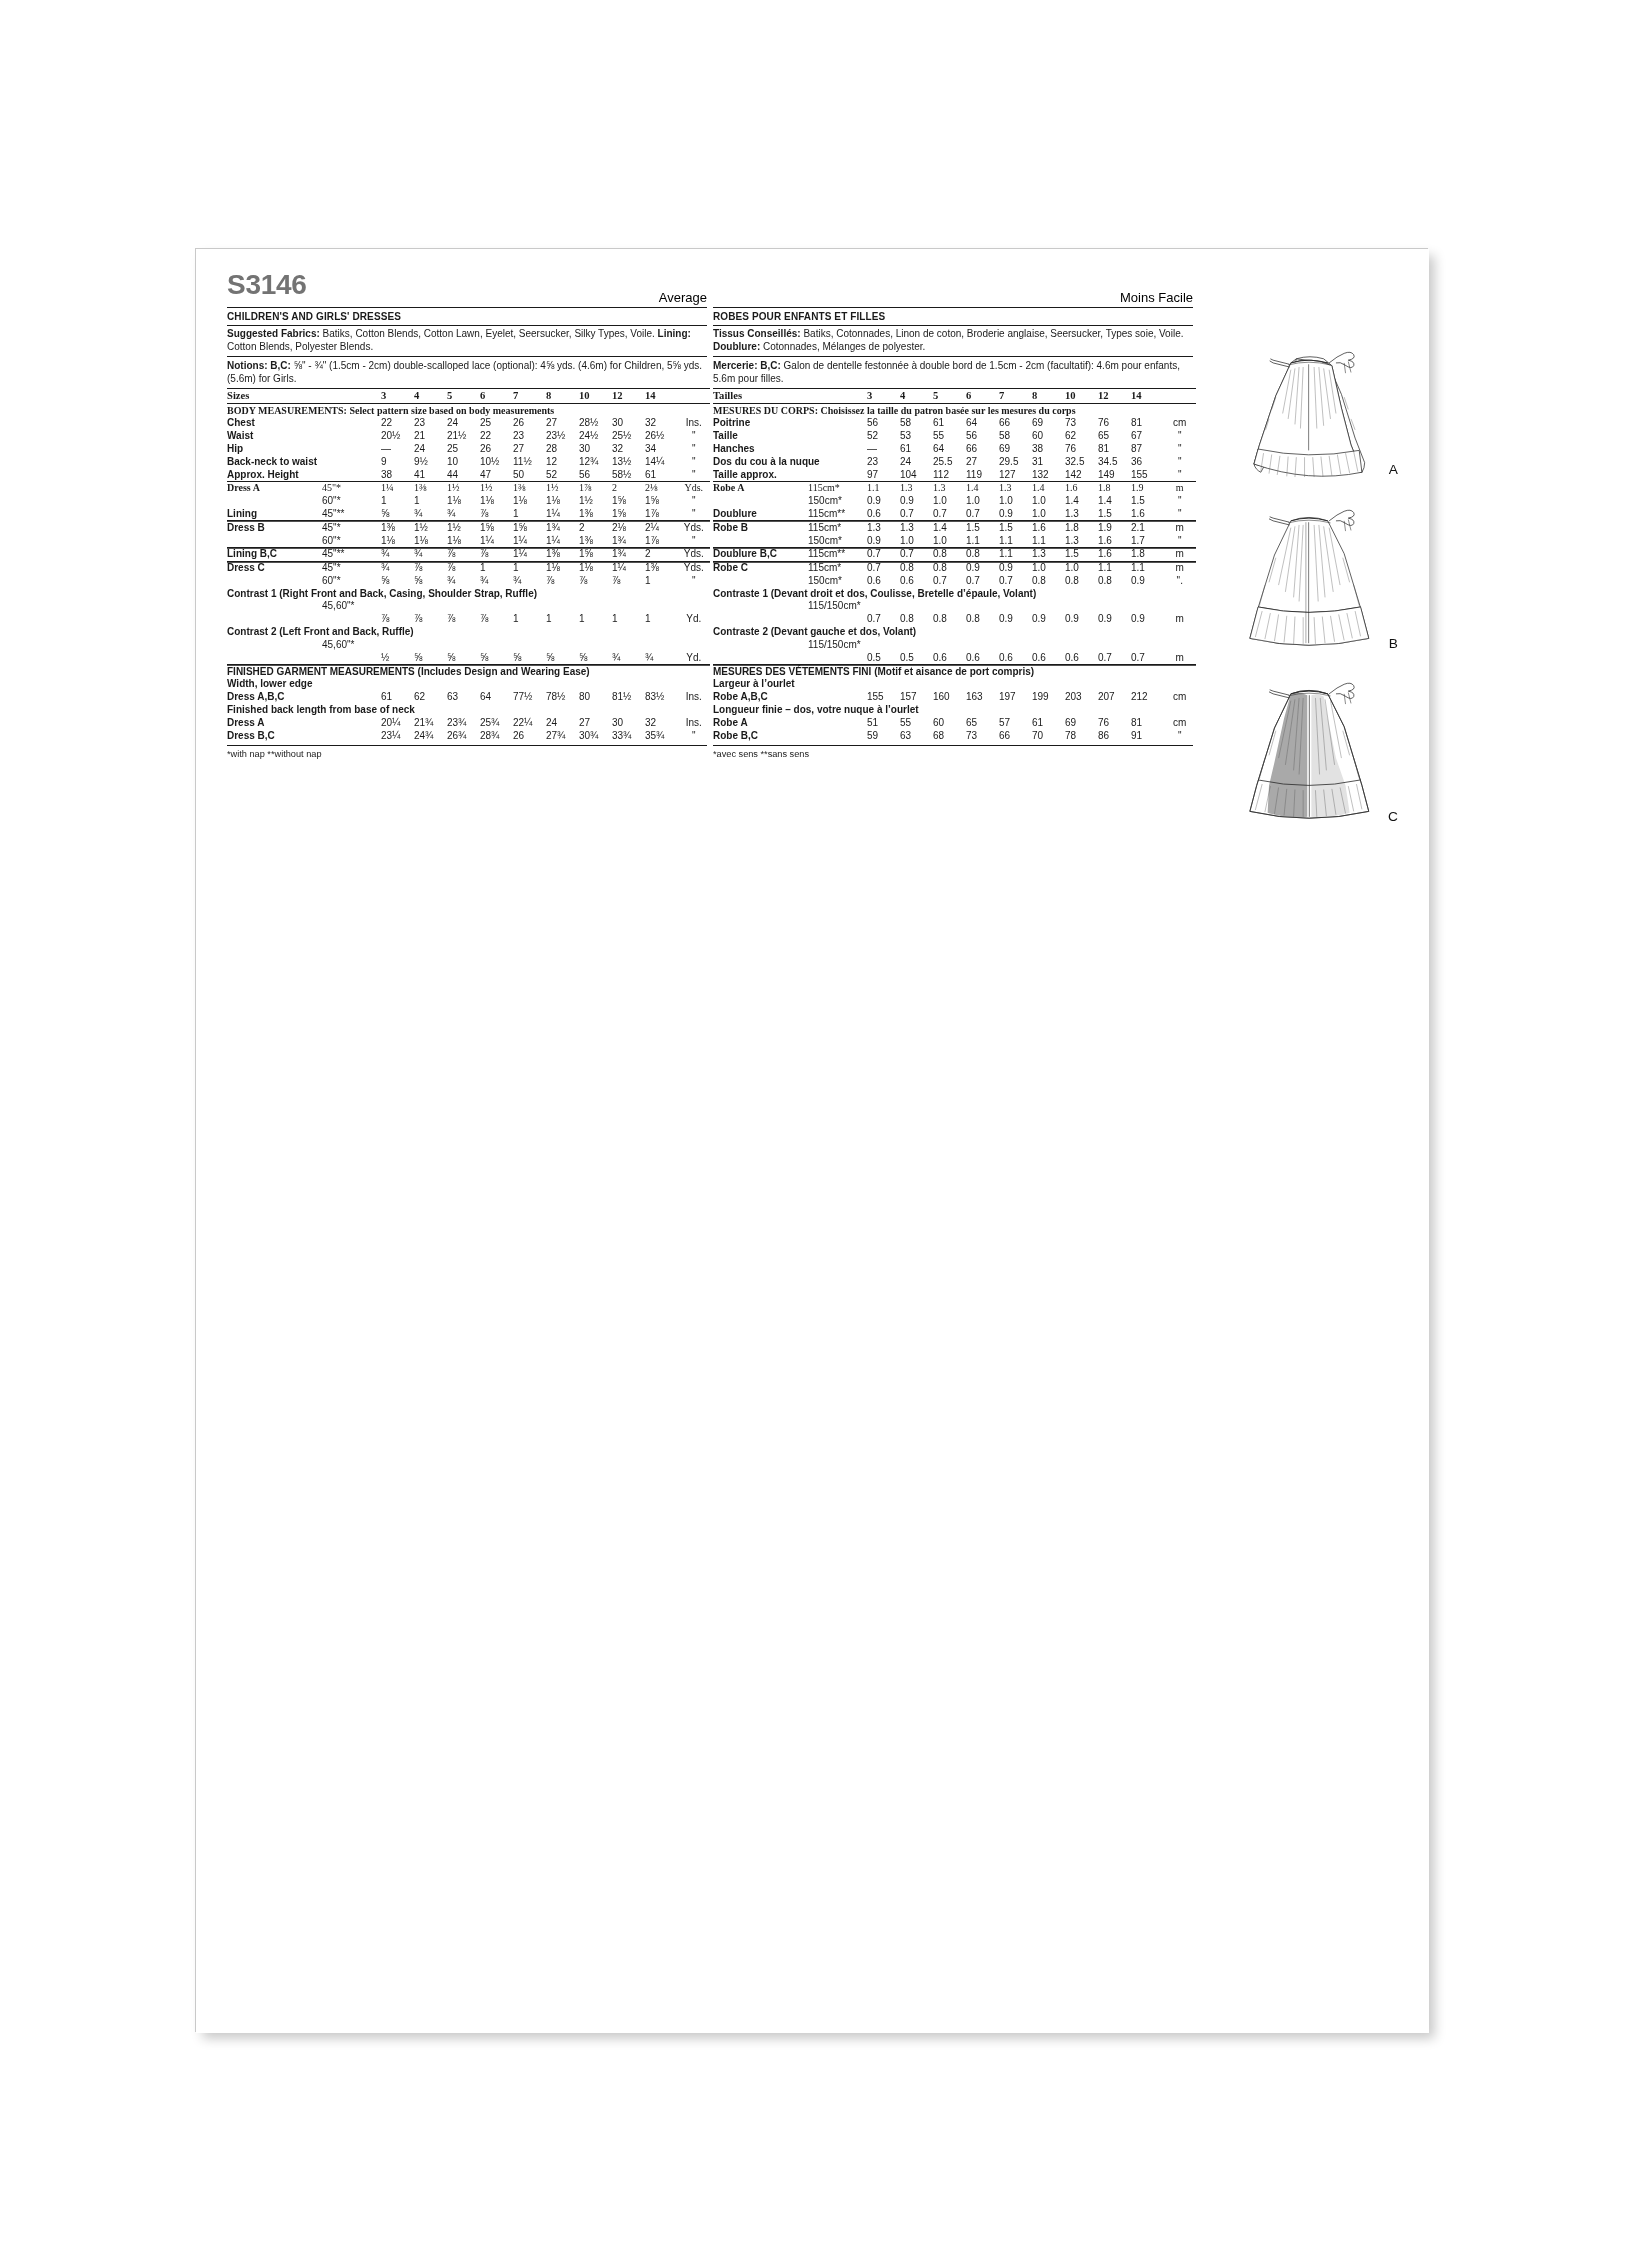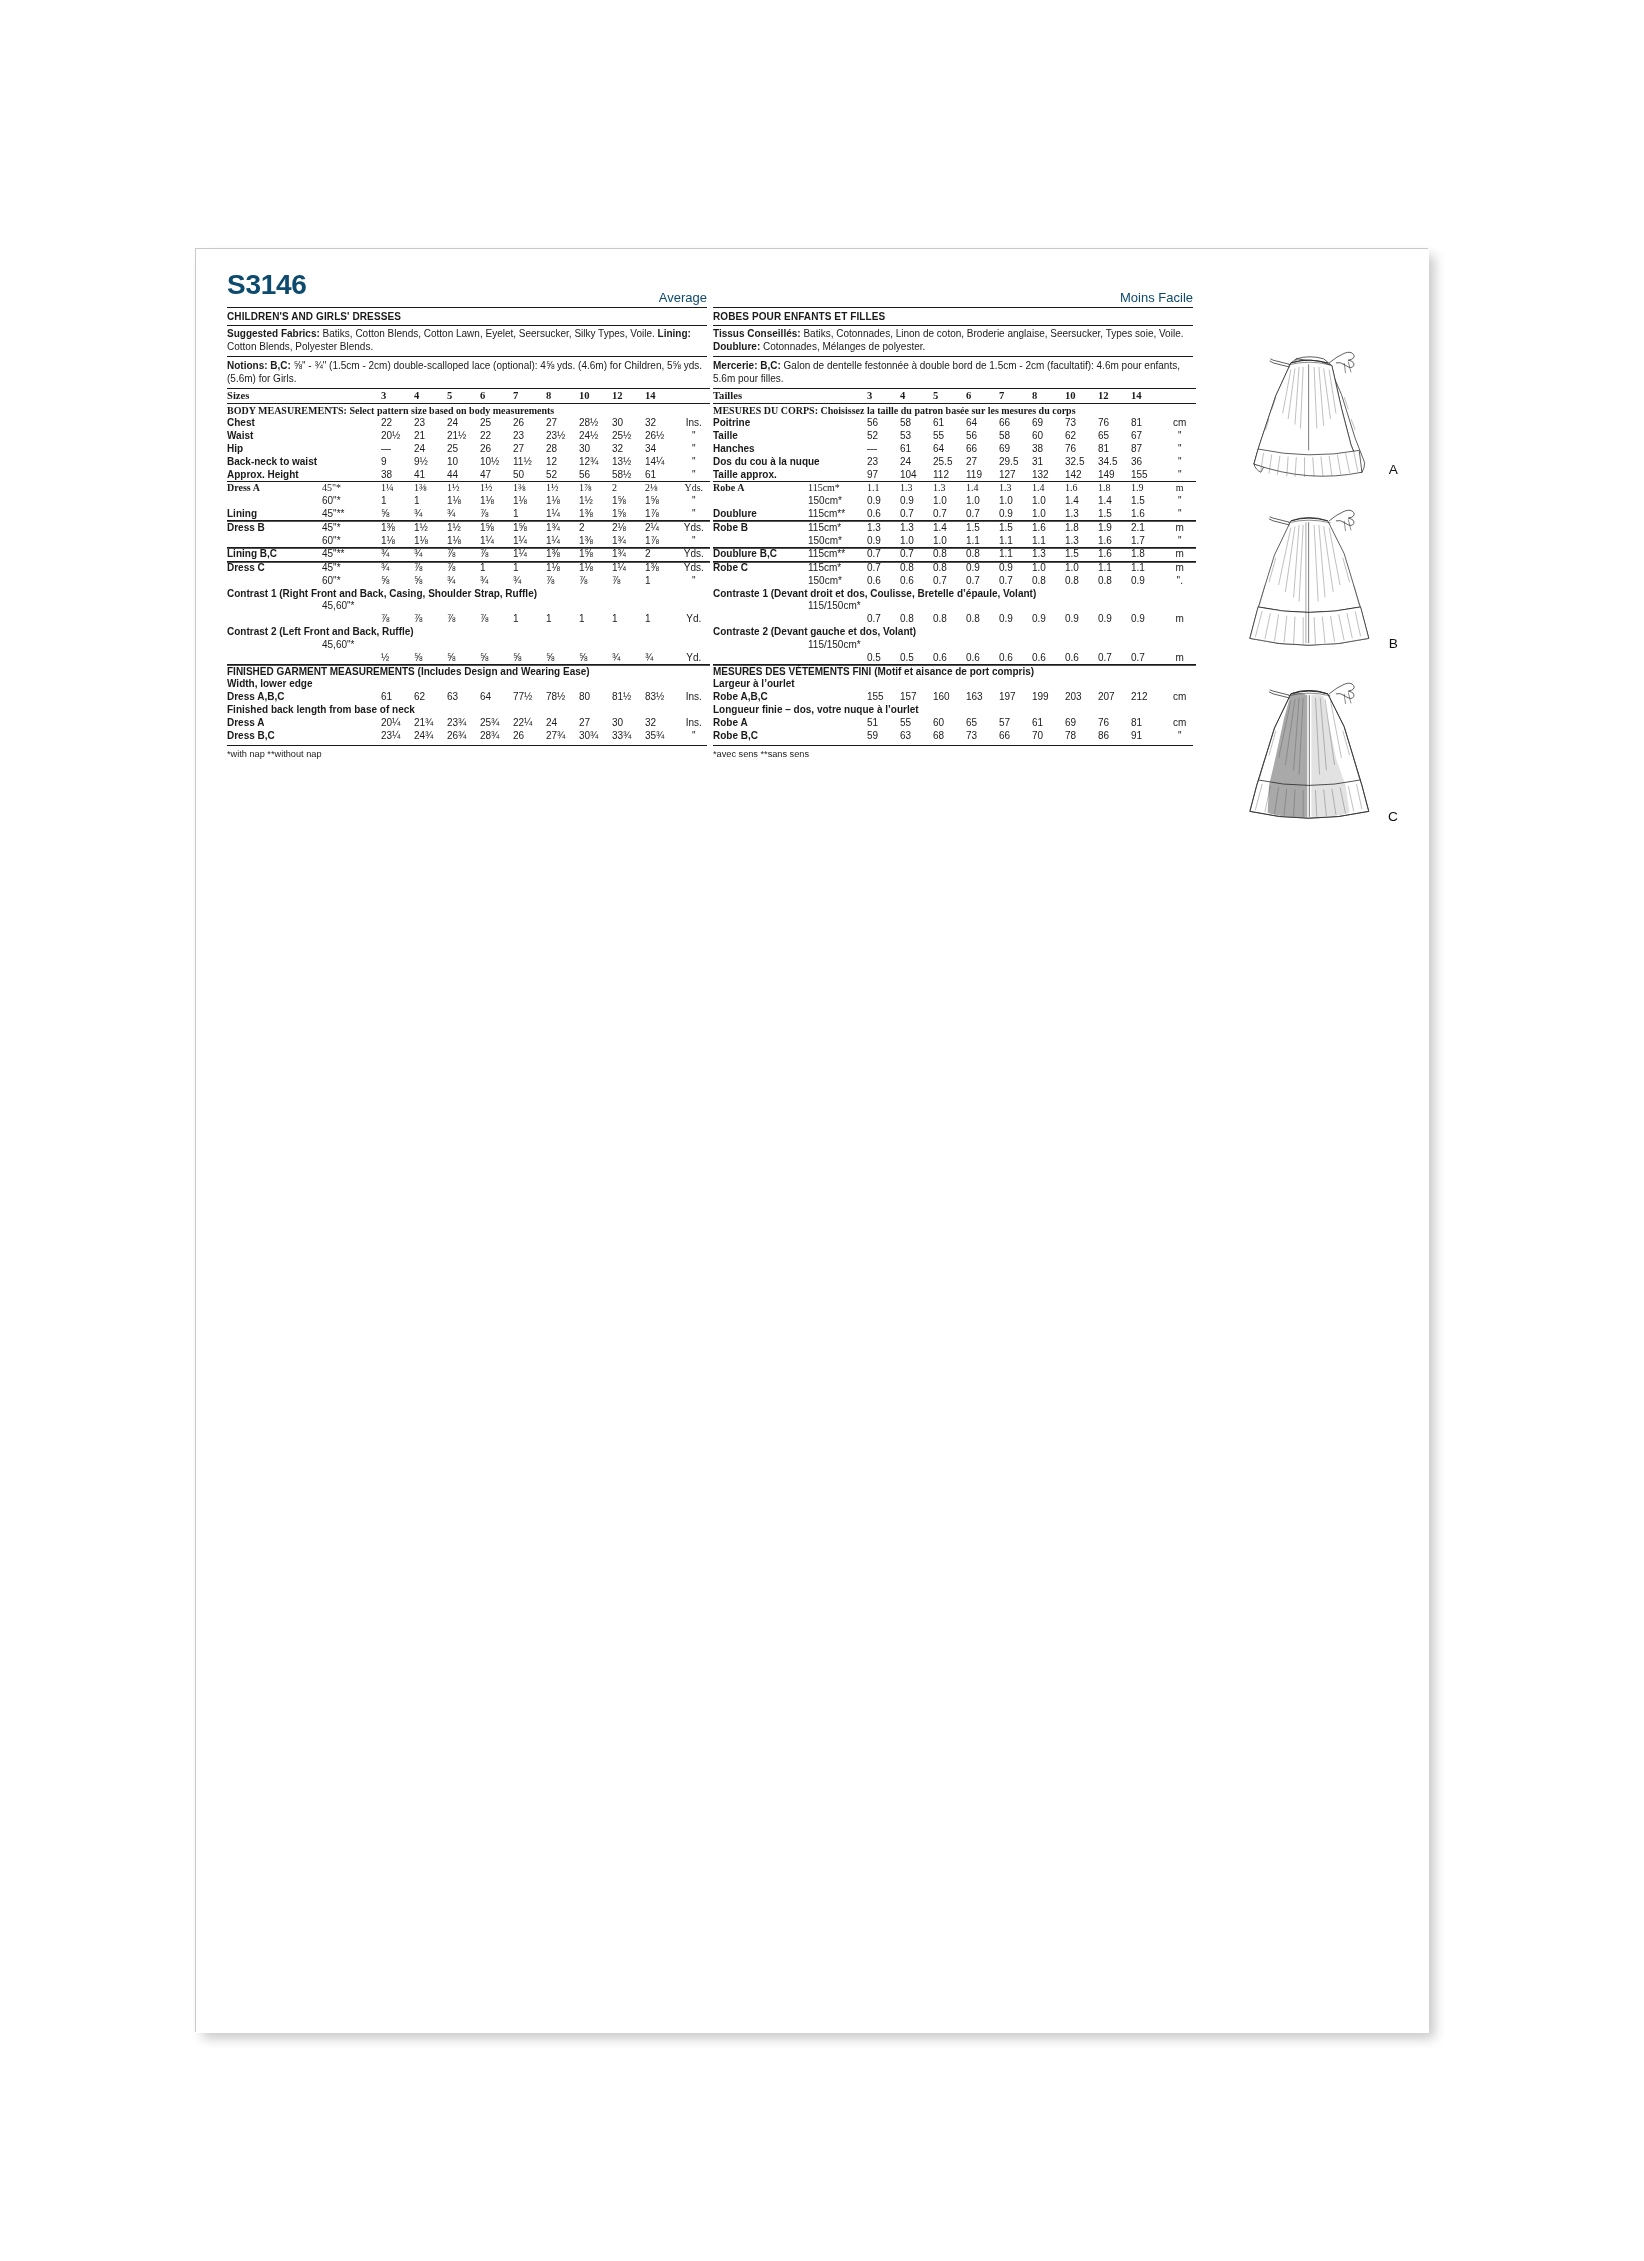--- a/index.html
+++ b/index.html
@@ -59,7 +59,7 @@
     font-weight: bold;
     letter-spacing: -0.3px;
     line-height: 30px;
-    color: #0c4a6e;
+    color: #737373;
   }
   .difficulty {
     position: absolute;

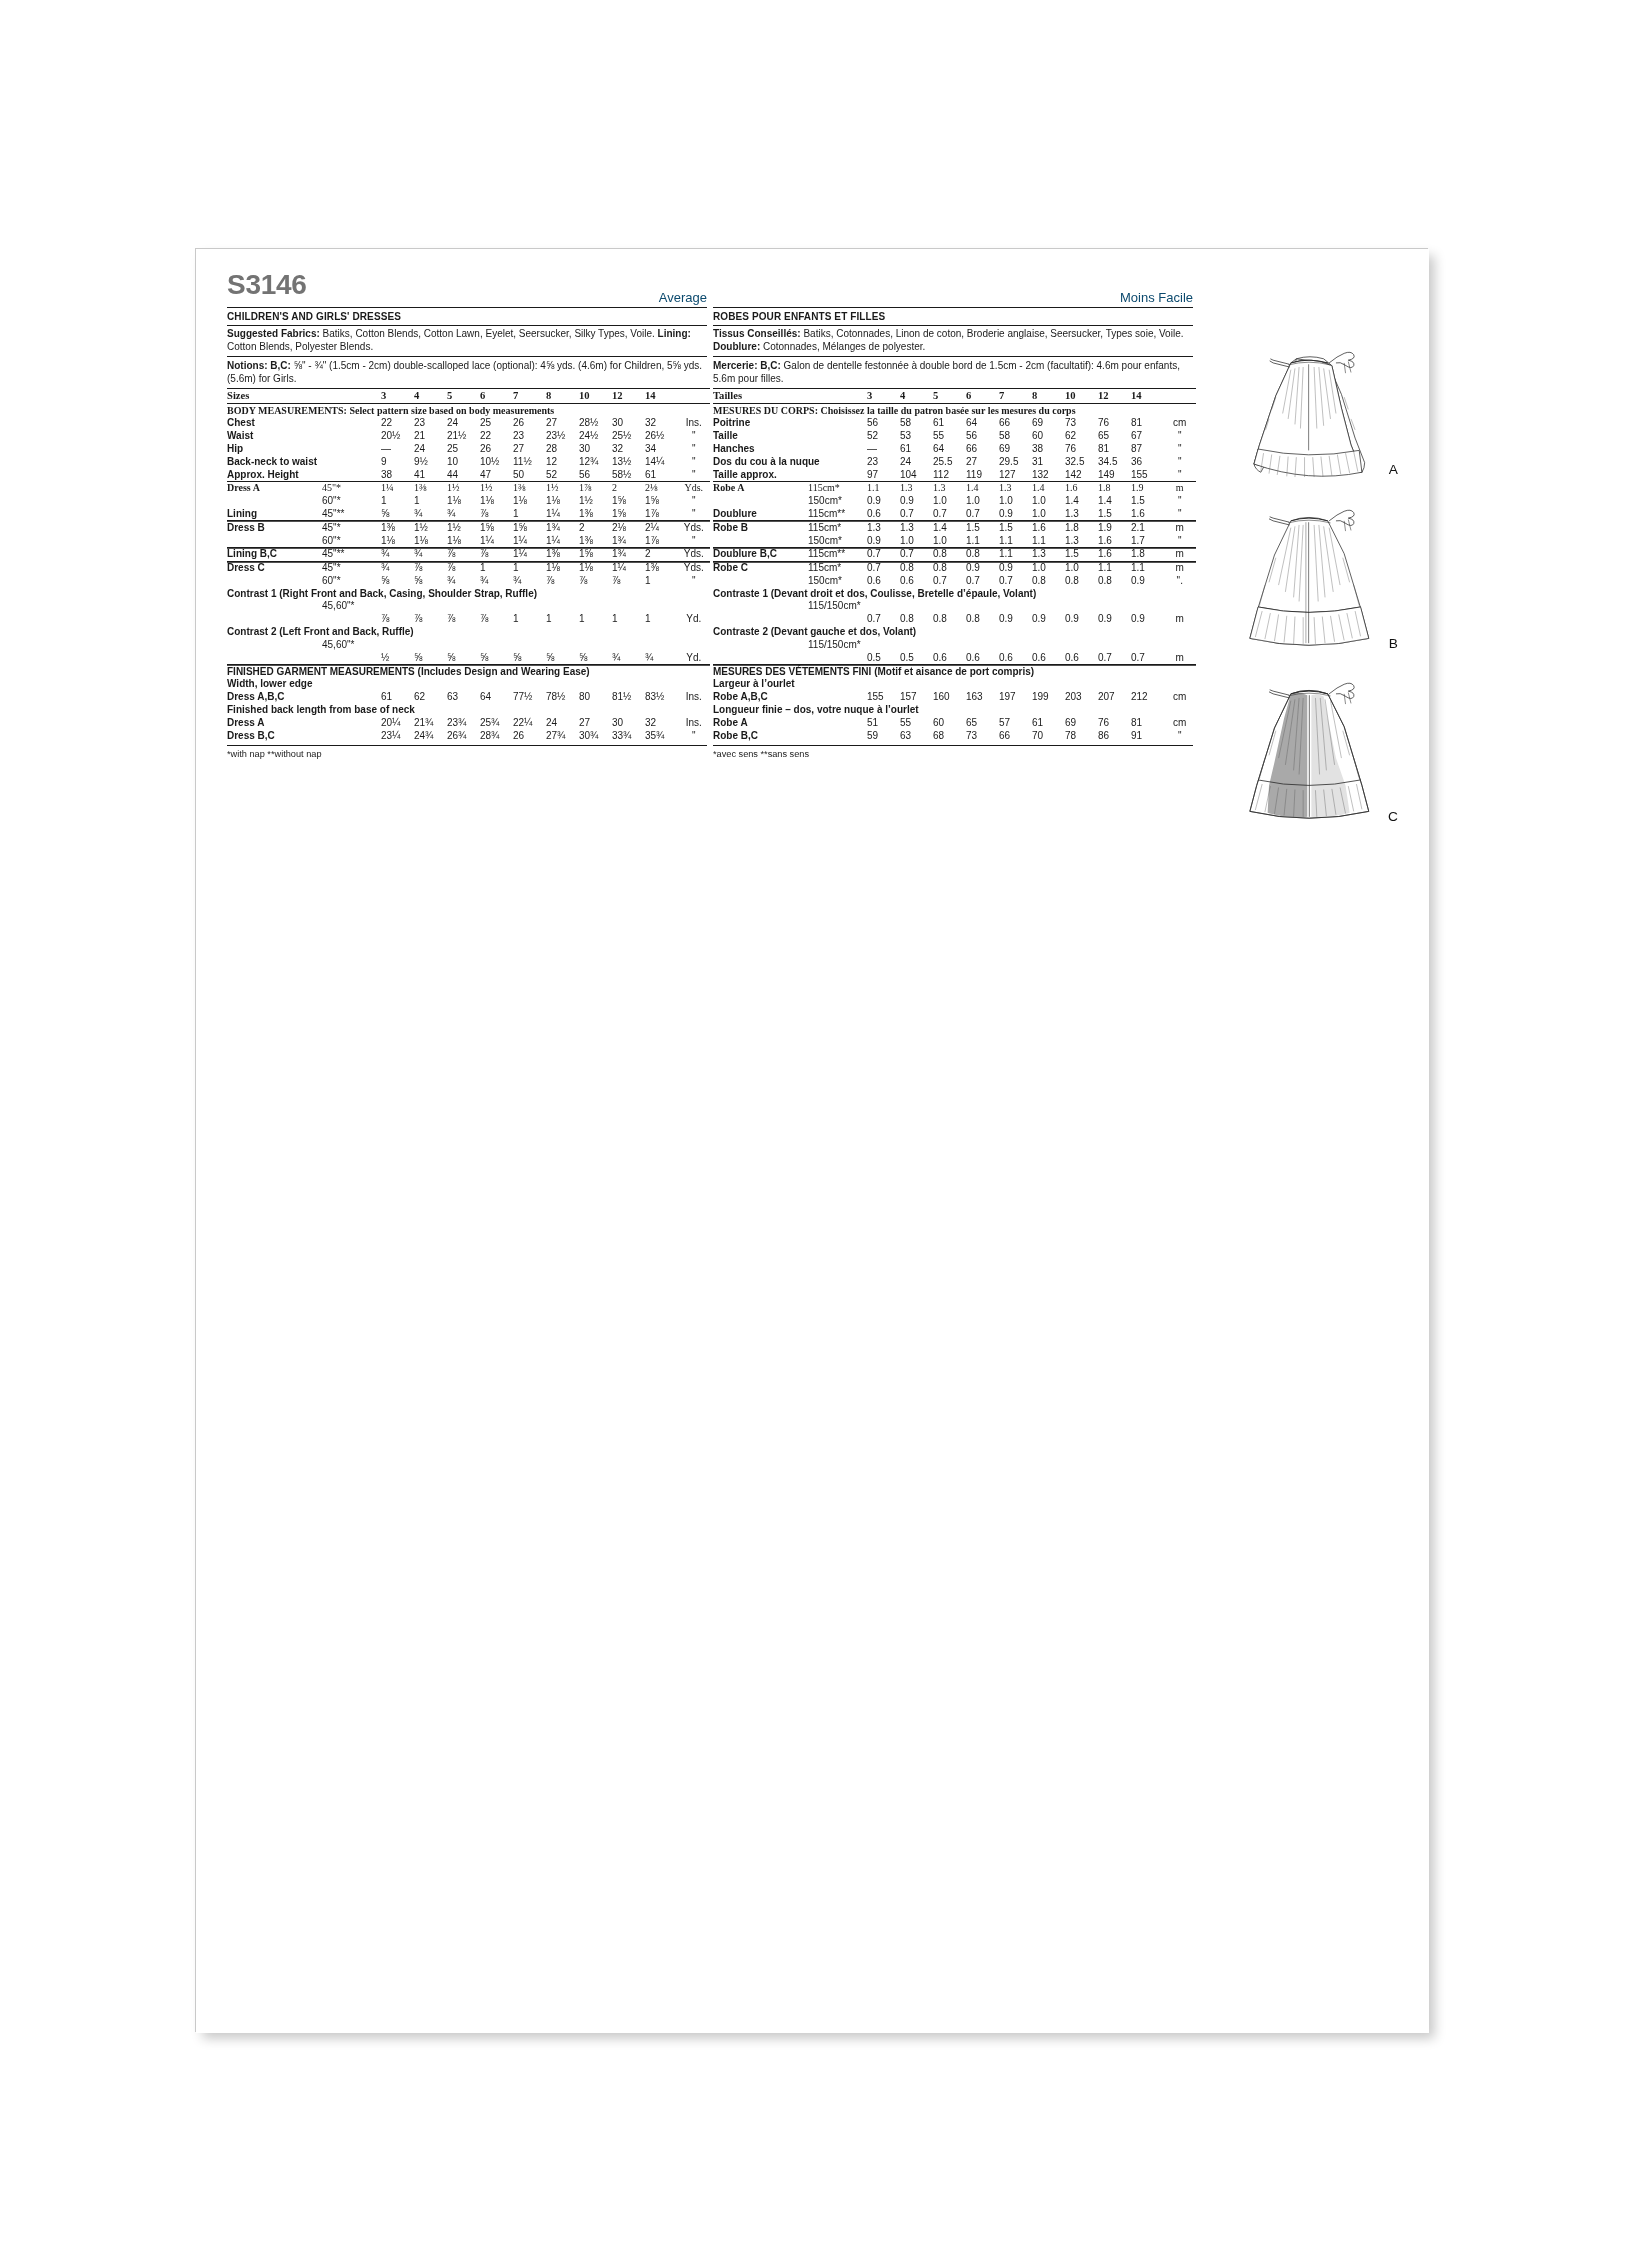--- a/index.html
+++ b/index.html
@@ -67,7 +67,7 @@
     bottom: 2.1px;
     font-size: 13px;
     font-weight: normal;
-    color: #0c4a6e;
+    color: #000000;
   }
   .rule-heavy { border-bottom: 1.6px solid #1a1a1a; }
   .rule-med   { border-bottom: 1.2px solid #1a1a1a; }

